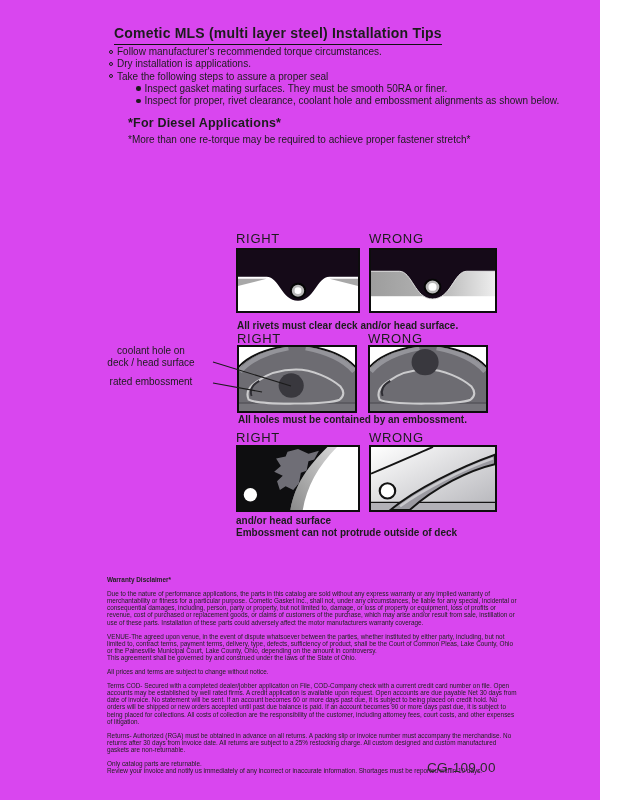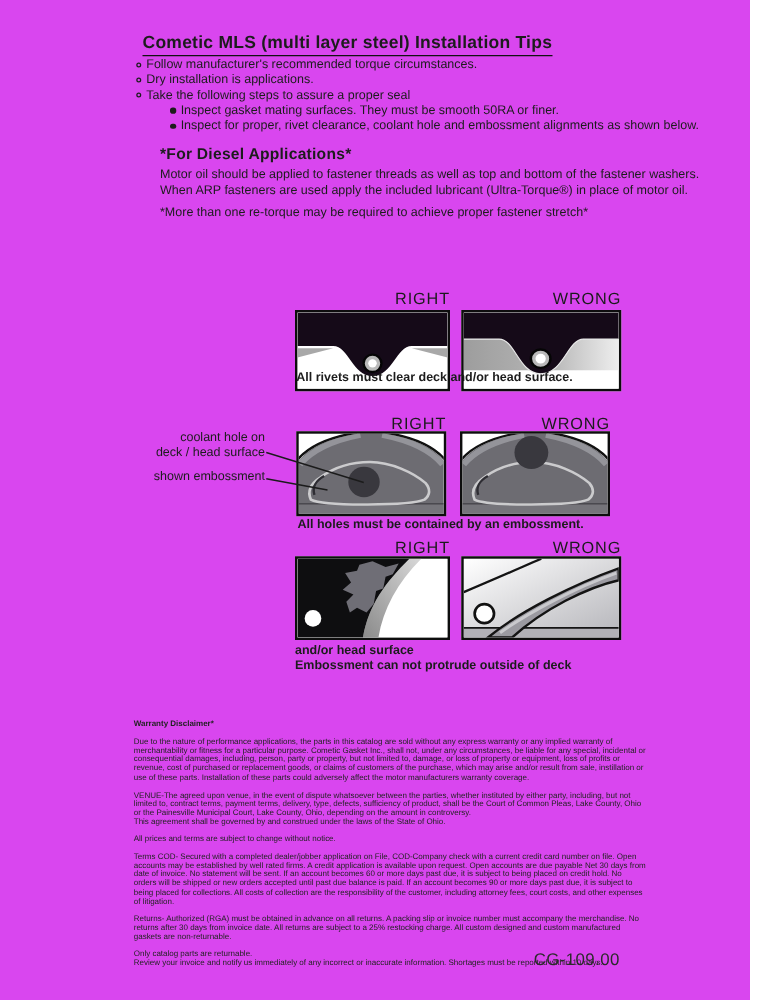--- a/index.html
+++ b/index.html
@@ -65,7 +65,6 @@
 
   <div class="diesel">
     <h2>*For Diesel Applications*</h2>
-    <p>Motor oil should be applied to fastener threads as well as top and bottom of the fastener washers. When ARP fasteners are used apply the included lubricant (Ultra-Torque®) in place of motor oil.</p>
     <p>*More than one re-torque may be required to achieve proper fastener stretch*</p>
   </div>
 

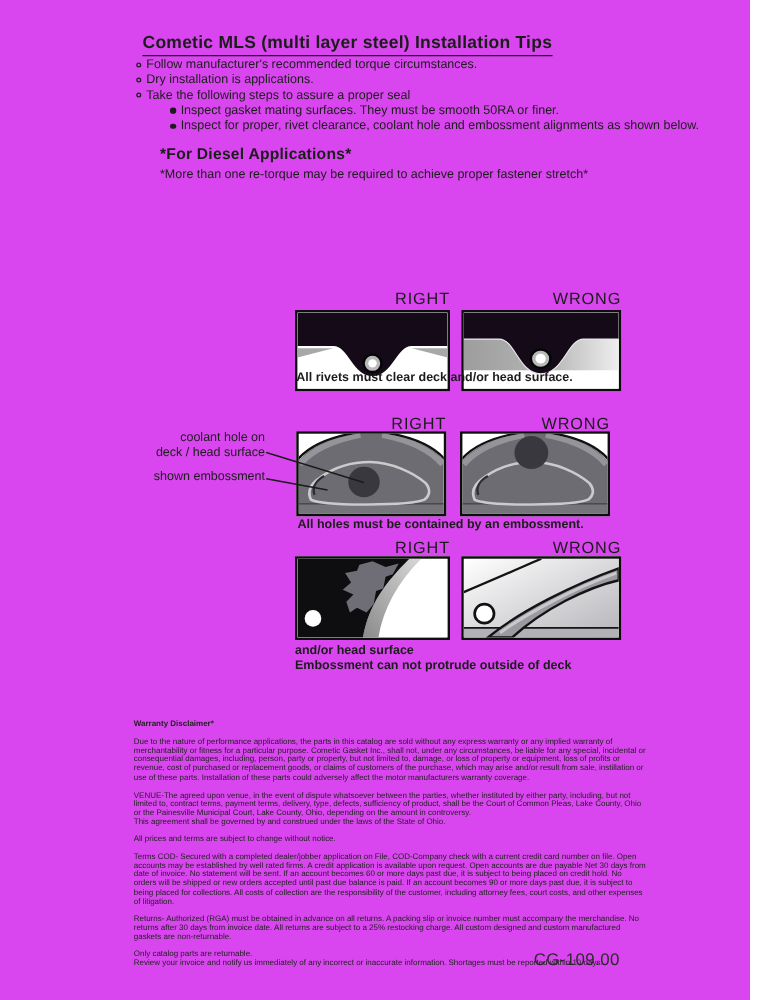--- a/index.html
+++ b/index.html
@@ -21,7 +21,7 @@
   .diesel { position:absolute; left:112px; top:117px; width:452px; font-size:10px; line-height:12.3px;margin-left:16px; }
   .diesel h2 { margin:0 0 5px 0; font-size:12.5px; letter-spacing:0.2px; }
   .diesel p { margin:0 0 6.5px 0; }
-  .dlabel { position:absolute; font-size:13px; letter-spacing:0.7px; text-align:right; color:#1b1b1b; }
+  .dlabel { position:absolute; font-size:13px; letter-spacing:0.7px; text-align:left; color:#1b1b1b; }
   .panel { position:absolute; border:2.2px solid #0d0d0d; background:#fff; }
   .panel svg { display:block; width:100%; height:100%; }
   .dcaption { position:absolute; font-size:10px; font-weight:bold; line-height:11.5px; }

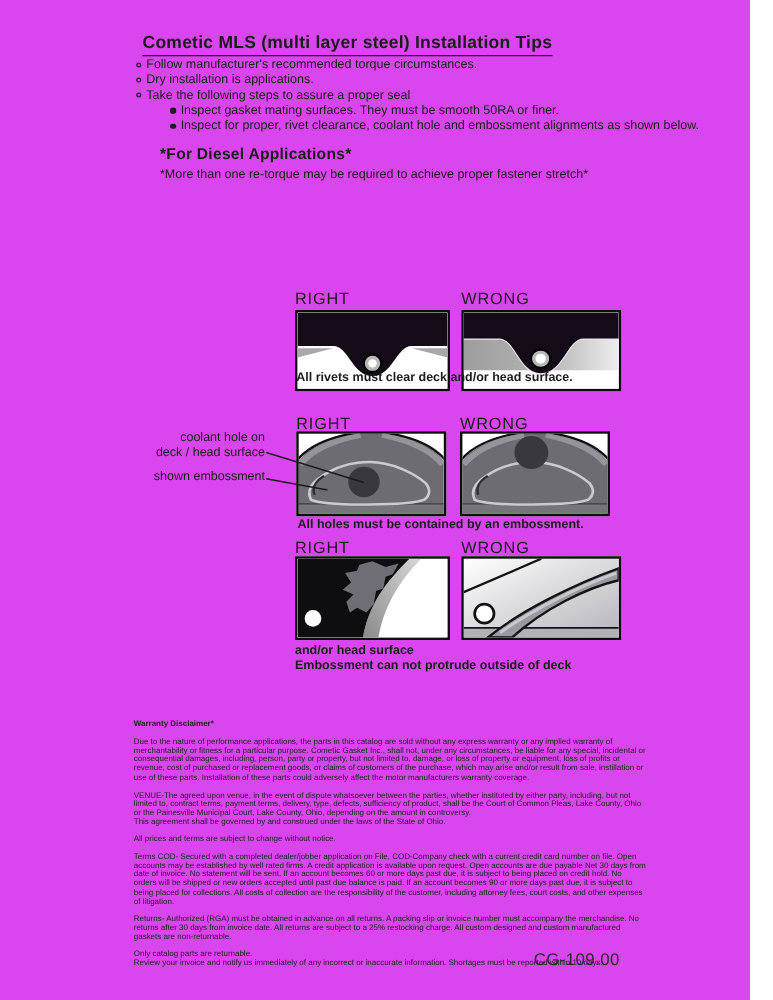--- a/index.html
+++ b/index.html
@@ -100,7 +100,7 @@
     </svg>
   </div>
 
-  <div class="dcaption" style="left:237px; top:297px;">All rivets must clear deck and/or head surface.</div>
+  <div class="dcaption" style="left:237px; top:320px;">All rivets must clear deck and/or head surface.</div>
 
   <div class="dlabel" style="left:237px; top:331px; width:120px;">RIGHT</div>
   <div class="dlabel" style="left:368px; top:331px; width:120px;">WRONG</div>

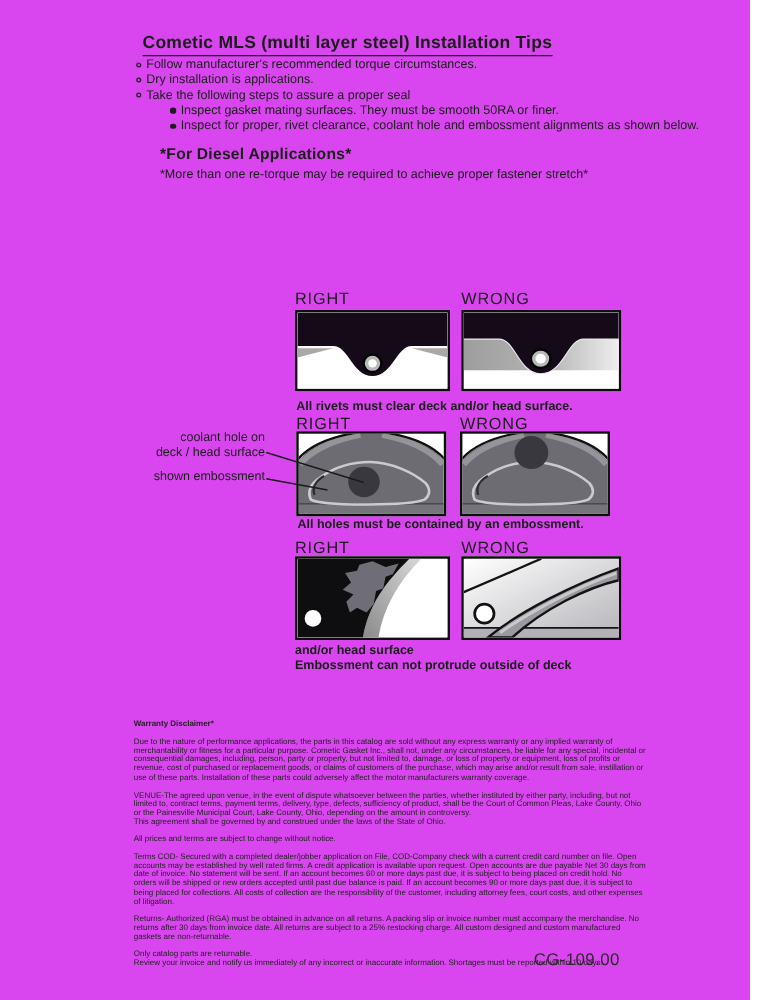--- a/index.html
+++ b/index.html
@@ -25,7 +25,7 @@
   .panel { position:absolute; border:2.2px solid #0d0d0d; background:#fff; }
   .panel svg { display:block; width:100%; height:100%; }
   .dcaption { position:absolute; font-size:10px; font-weight:bold; line-height:11.5px; }
-  .side-label { position:absolute; font-size:10px; line-height:11.5px; text-align:right; }
+  .side-label { position:absolute; font-size:10px; line-height:11.5px; text-align:center; }
   .pointer-overlay { position:absolute; left:0; top:330px; width:618px; height:110px; pointer-events:none; z-index:5; }
   .warranty { position:absolute; left:107px; top:576px; width:410px; font-size:6.4px; line-height:7.15px; color:#222; }
   .warranty .w-head { font-weight:bold; margin:0 0 6.8px 0; }

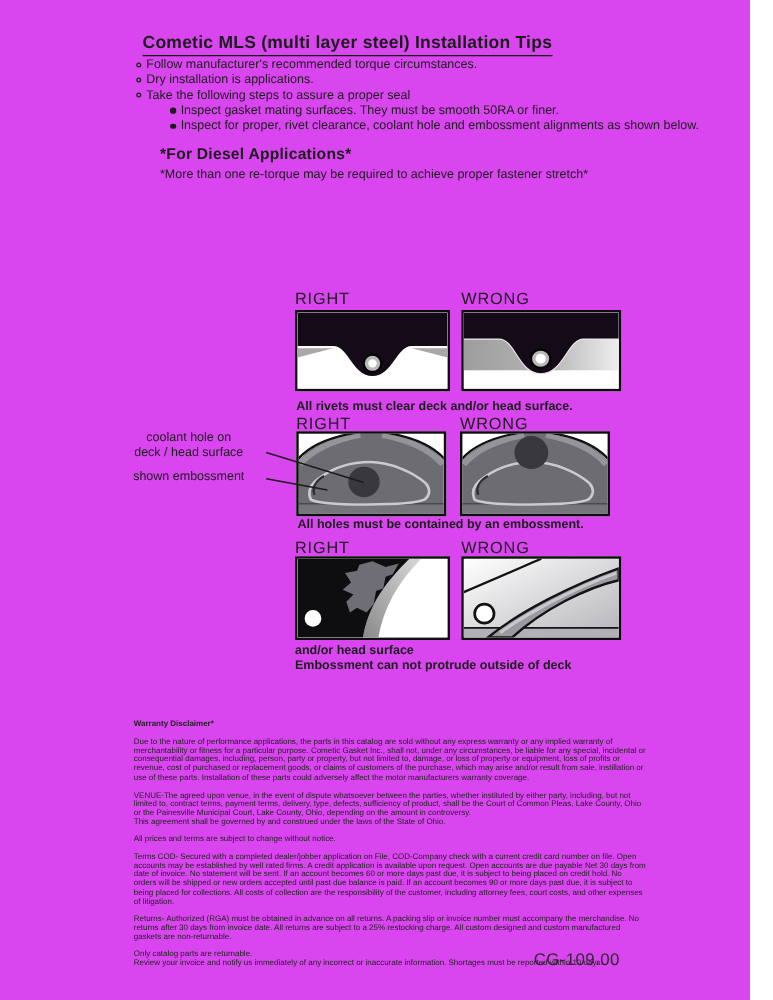--- a/index.html
+++ b/index.html
@@ -109,7 +109,7 @@
     <div>coolant hole on</div>
     <div>deck / head surface</div>
   </div>
-  <div class="side-label" style="left:90px; top:376px; width:122px;">shown embossment</div>
+  <div class="side-label" style="left:90px; top:376px; width:122px;">rated embossment</div>
 
   <div class="panel" style="left:237px; top:345px; width:120px; height:68px;">
     <svg viewBox="0 0 120 68" preserveAspectRatio="none">

